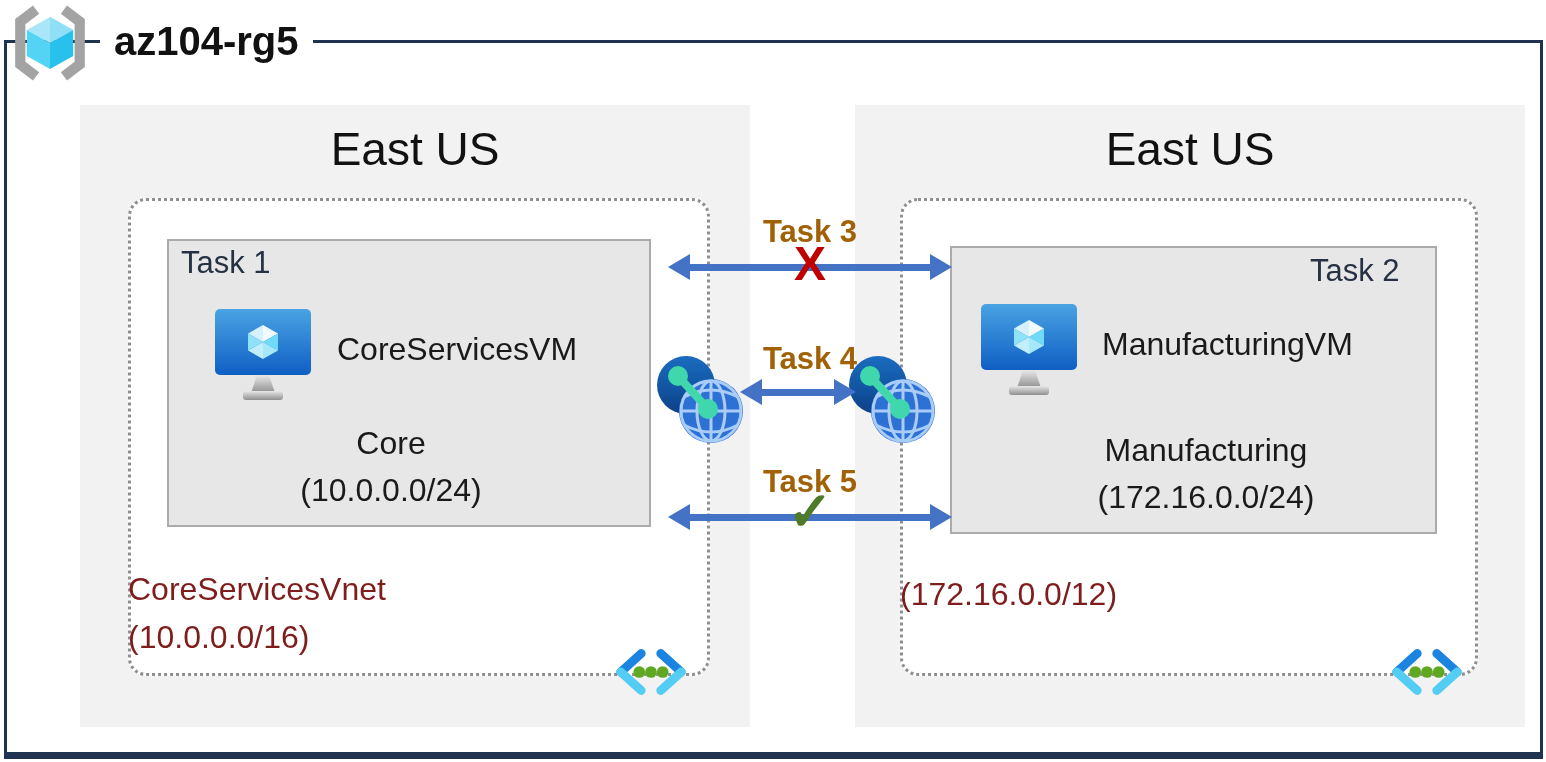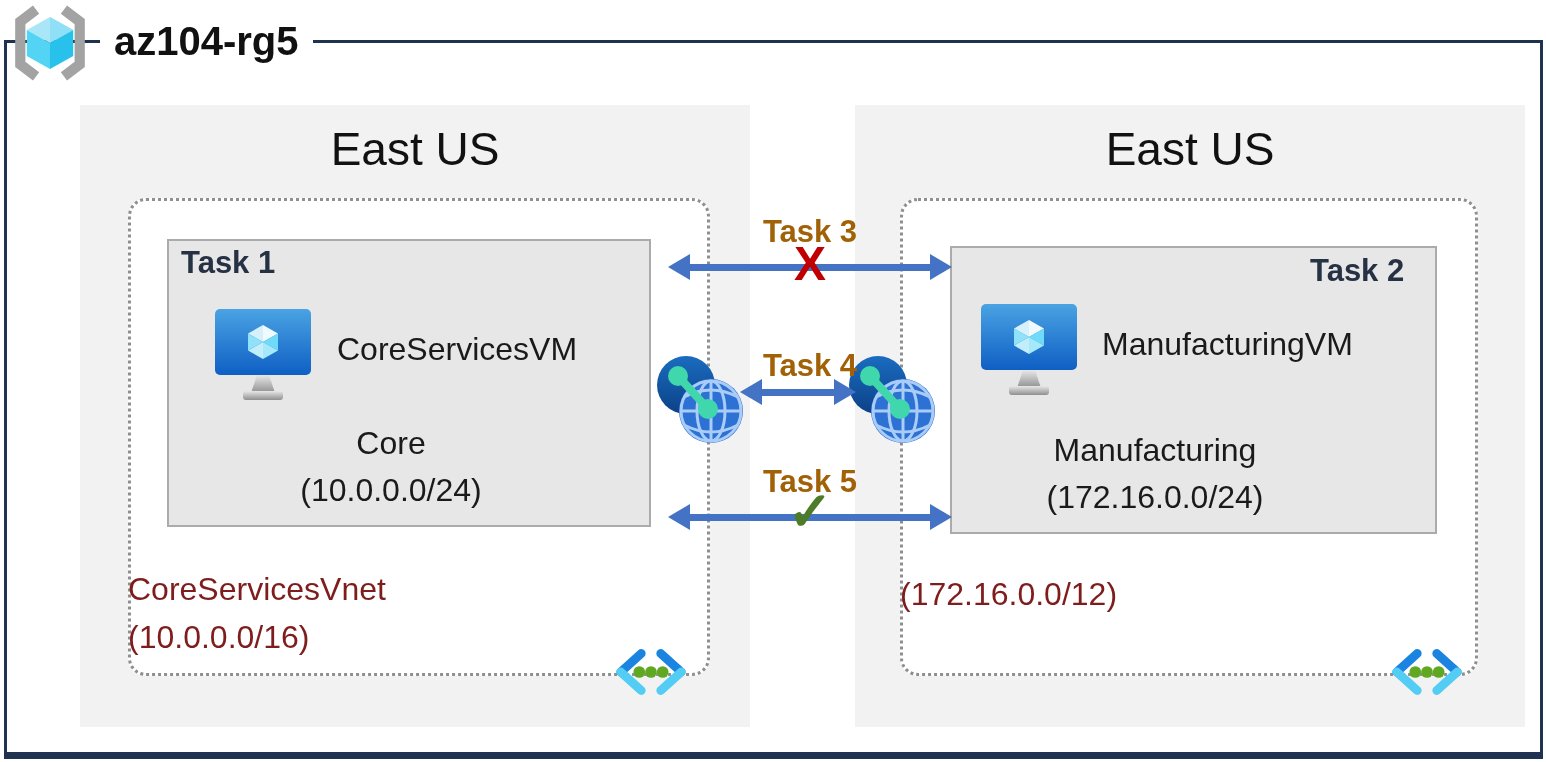--- a/index.html
+++ b/index.html
@@ -41,7 +41,7 @@
   .subnet.left{left:167px;top:239px;width:480px;height:284px;}
   .subnet.right{left:950px;top:246px;width:483px;height:284px;}
   .task-label{
-    position:absolute;font-size:31px;font-weight:bold;color:#263244;
+    position:absolute;font-size:31px;font-weight:normal;color:#263244;
   }
   .task-label.t1{left:181px;top:245px;}
   .task-label.t2{left:1310px;top:253px;}

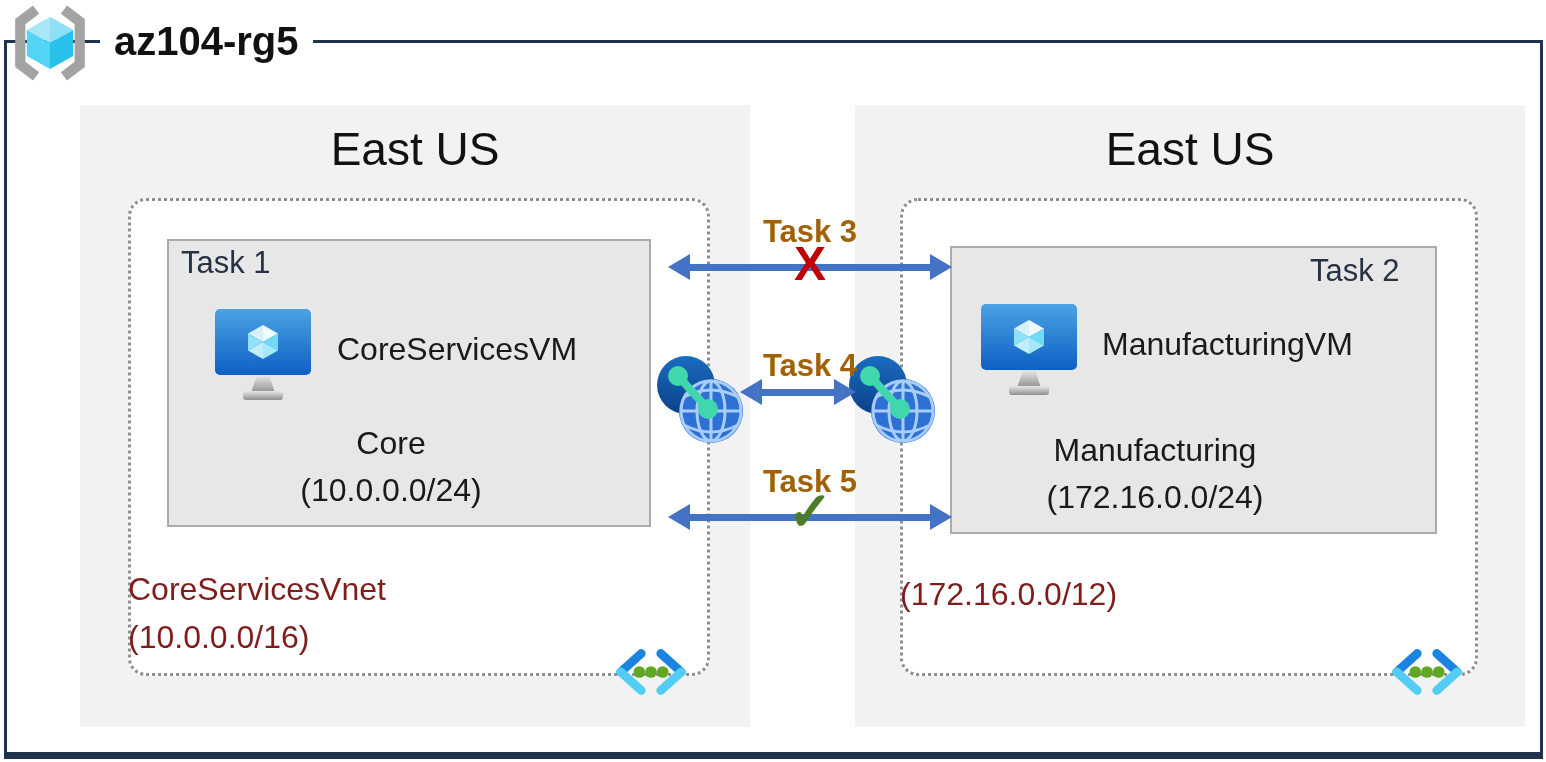--- a/index.html
+++ b/index.html
@@ -80,7 +80,7 @@
     position:absolute;text-align:center;font-size:31px;font-weight:bold;color:#a16207;width:284px;
   }
   .conn-label.l3{left:668px;top:214px;}
-  .conn-label.l4{left:668px;top:348px;}
+  .conn-label.l4{left:668px;top:341px;}
   .conn-label.l5{left:668px;top:464px;}
   .marker{position:absolute;width:284px;text-align:center;font-weight:bold;}
   .marker.m3{left:668px;top:240px;font-size:48px;color:#c00000;line-height:48px;}

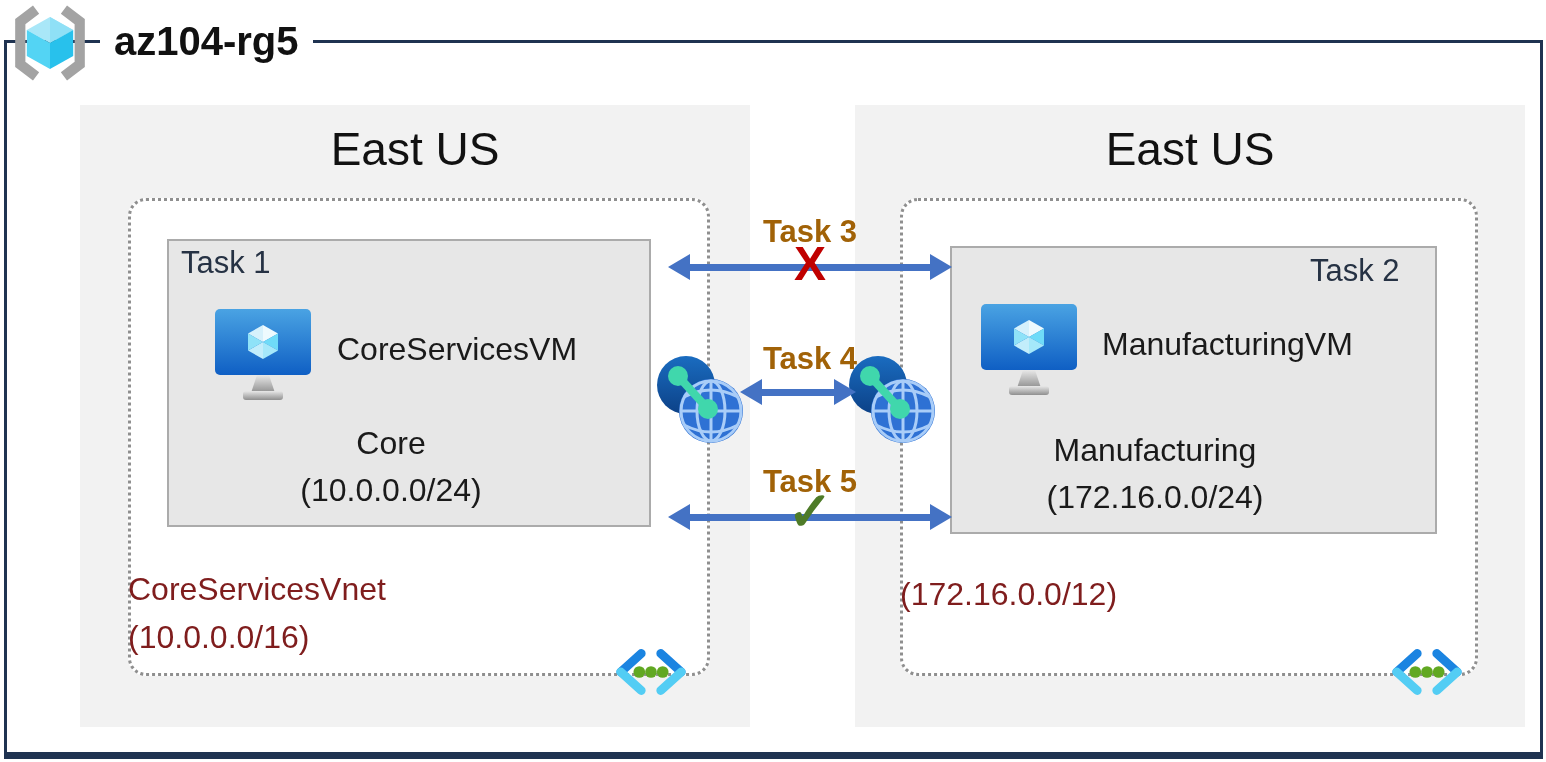--- a/index.html
+++ b/index.html
@@ -56,7 +56,7 @@
     position:absolute;text-align:center;font-size:32px;line-height:47px;color:#1a1a1a;
   }
   .subnet-caption.left{left:167px;top:420px;width:448px;}
-  .subnet-caption.right{left:951px;top:427px;width:408px;}
+  .subnet-caption.right{left:1002px;top:427px;width:408px;}
   .vnet-caption{
     position:absolute;font-size:32px;line-height:48px;color:#7f1d1d;
   }

